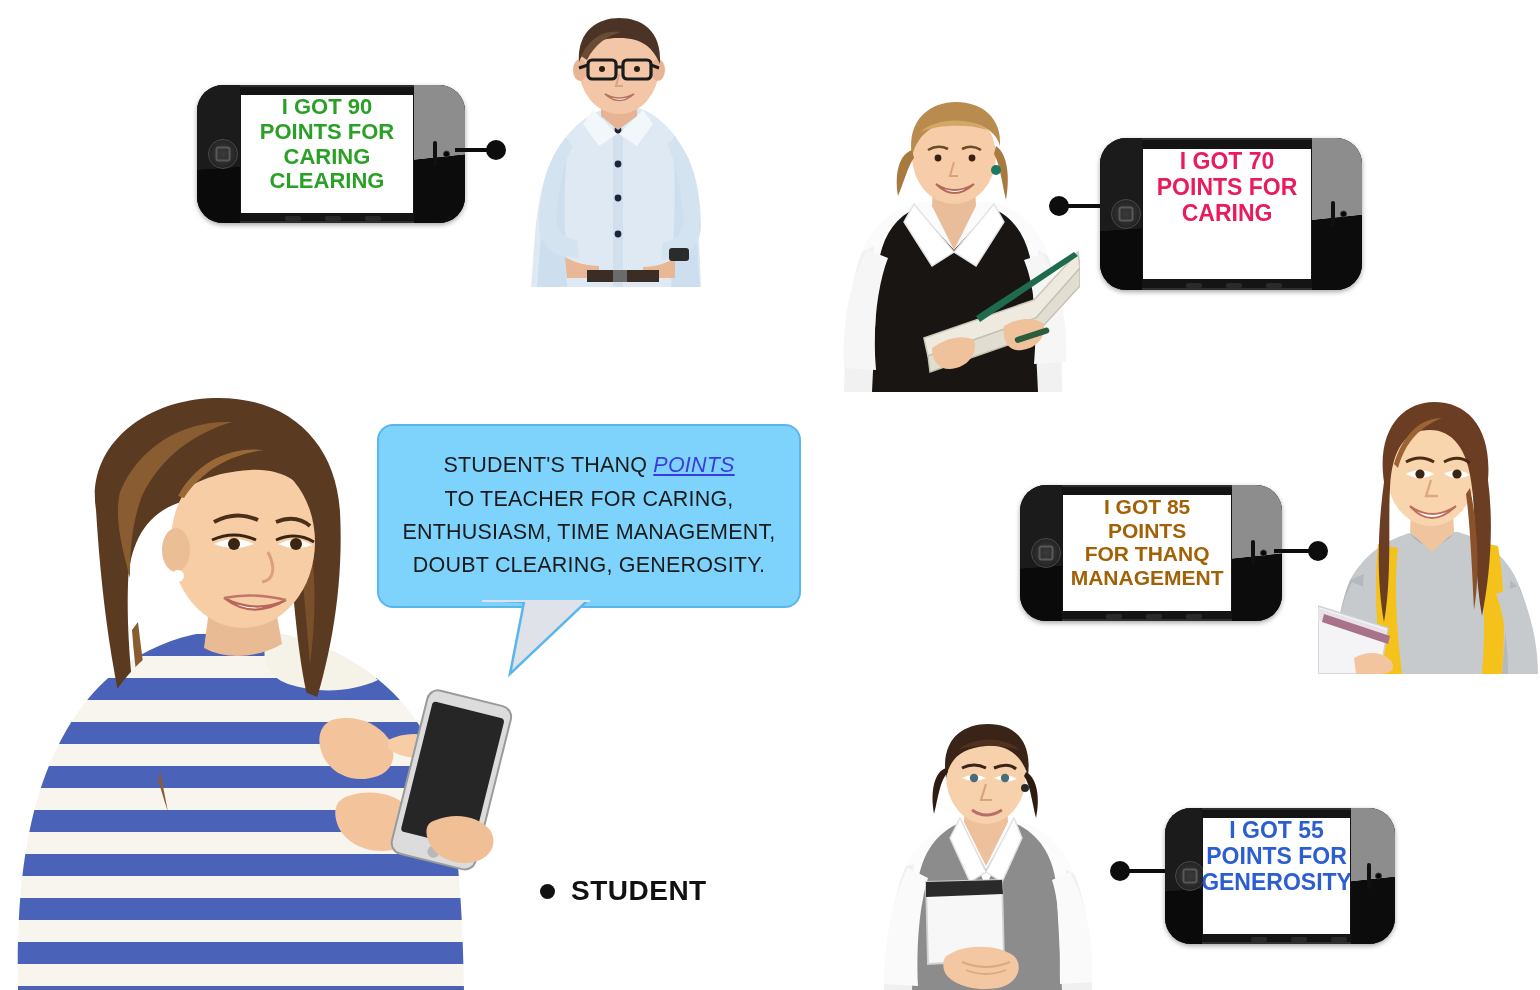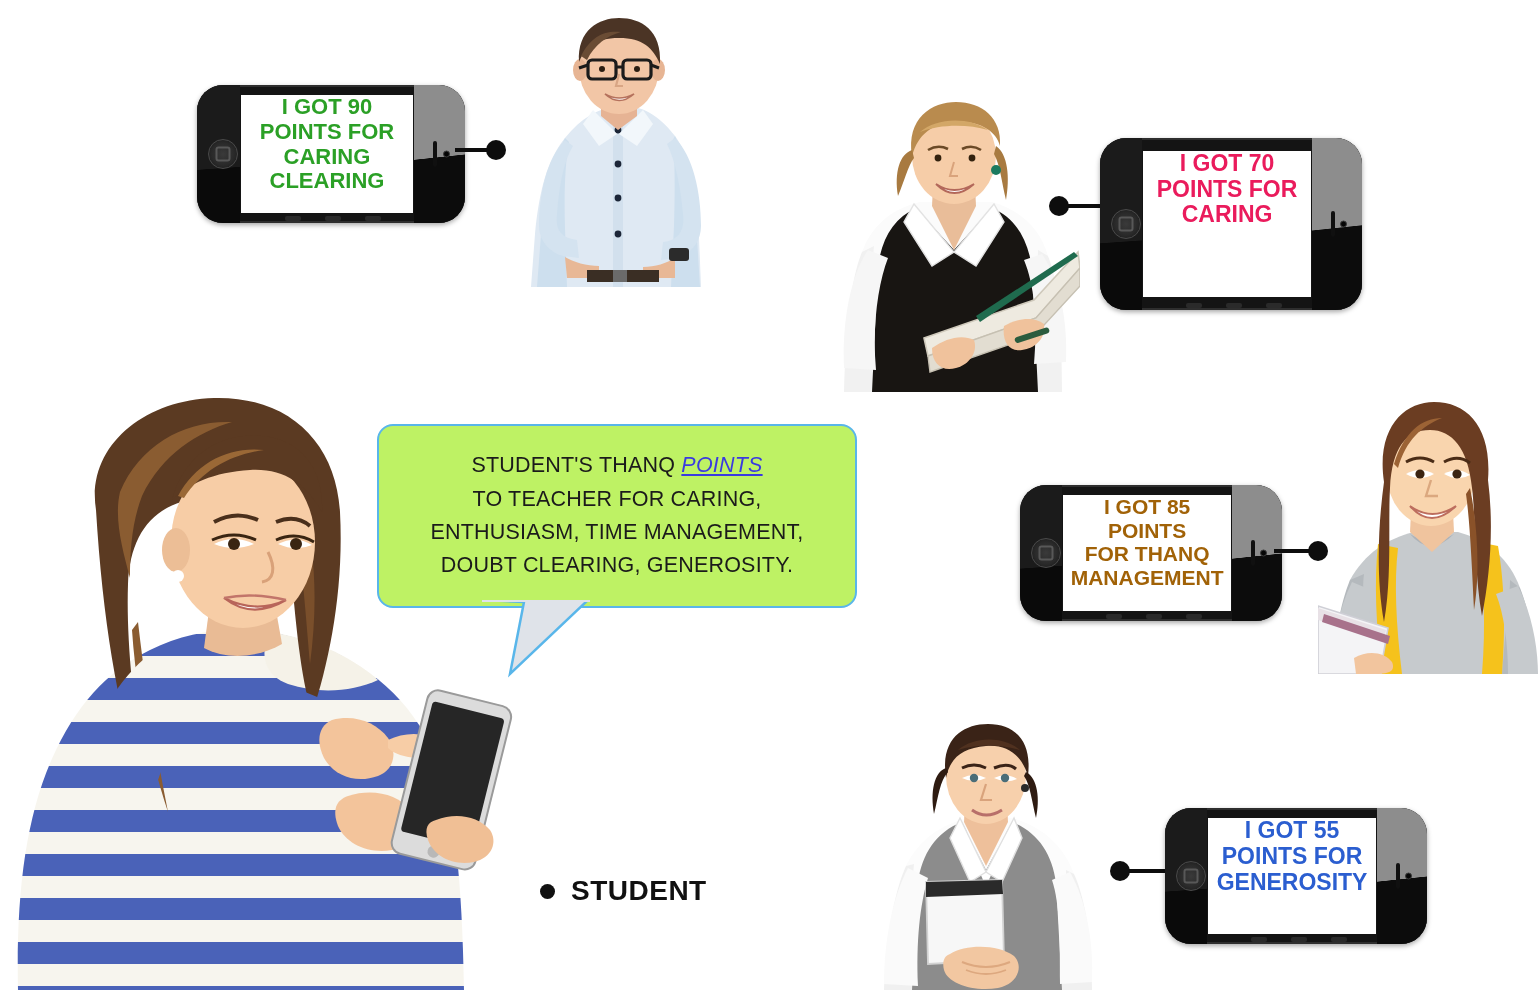--- a/index.html
+++ b/index.html
@@ -247,7 +247,7 @@
 
   <div class="connector" style="left:1062px; top:204px; width:46px;"></div>
   <div class="conn-dot" style="left:1049px; top:196px;"></div>
-  <div class="phone" style="left:1100px; top:138px; width:262px; height:172px;padding-left:24px;">
+  <div class="phone" style="left:1100px; top:138px; width:262px; height:152px;padding-left:24px;">
     <div class="phone-body">
       <div class="phone-glare-left"></div>
       <div class="phone-glare"></div>

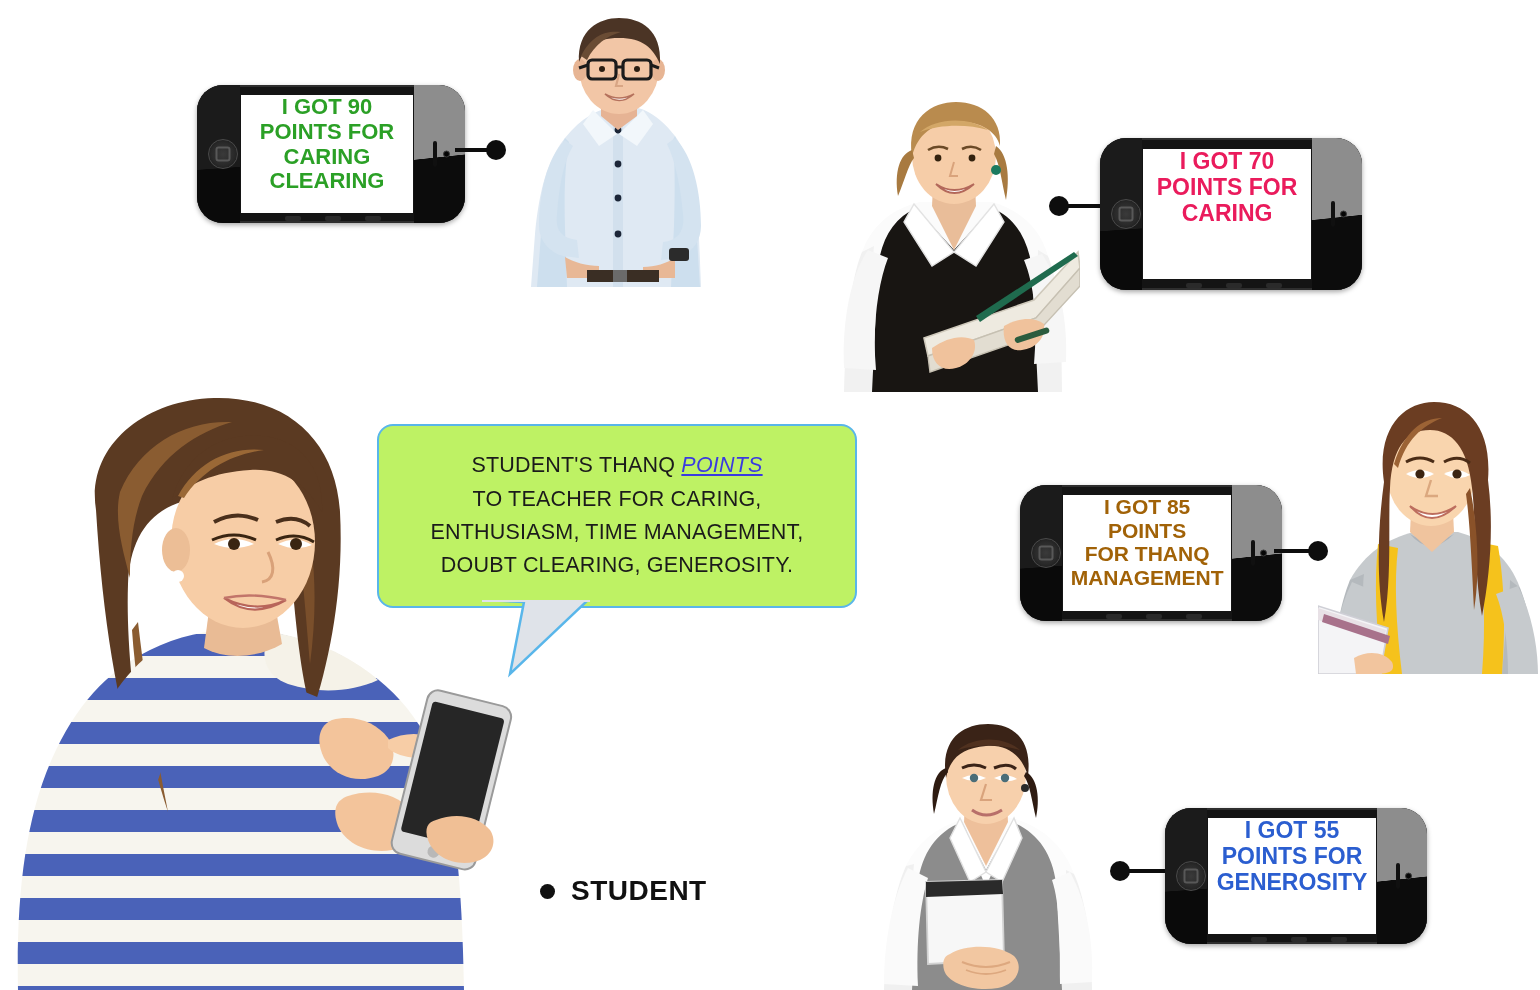--- a/index.html
+++ b/index.html
@@ -79,8 +79,8 @@
 
   
   #bubble {
-    position: absolute; left: 377px; top: 424px; width: 480px; height: 184px;
-    background: #bef264;
+    position: absolute; left: 377px; top: 424px; width: 424px; height: 184px;
+    background: #7dd3fc;
     border: 2.5px solid #59b6ea;
     border-radius: 16px;
     display: flex; align-items: center; justify-content: center;

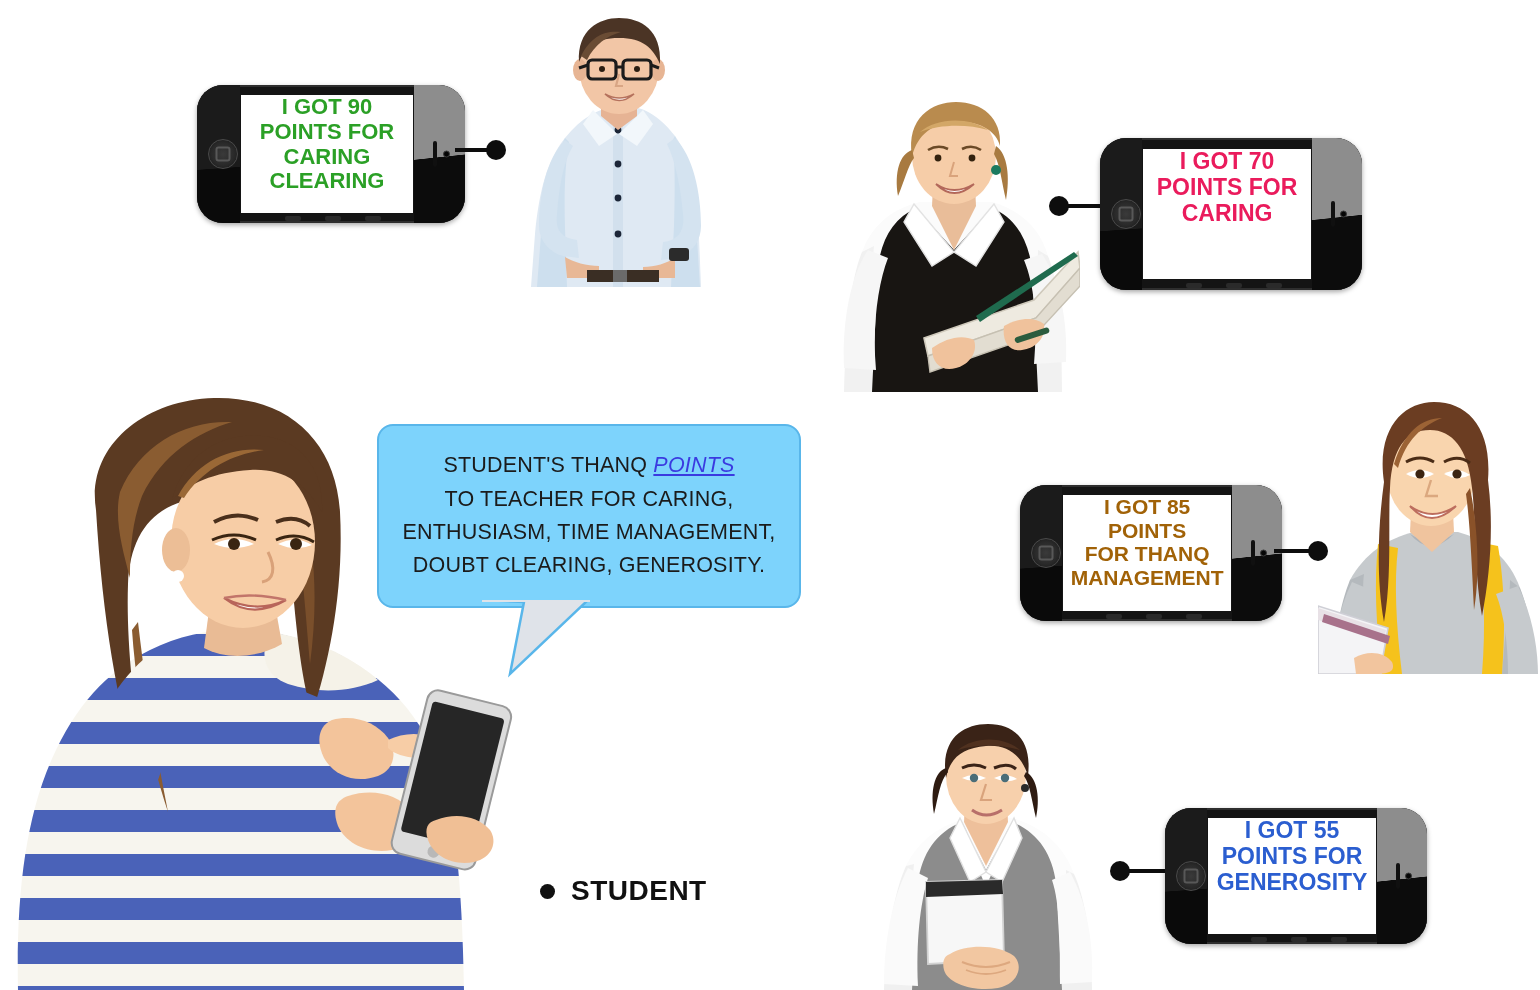--- a/index.html
+++ b/index.html
@@ -483,7 +483,7 @@
 
   <div class="connector" style="left:1125px; top:869px; width:48px;"></div>
   <div class="conn-dot" style="left:1110px; top:861px;"></div>
-  <div class="phone" style="left:1165px; top:808px; width:262px; height:136px;">
+  <div class="phone" style="left:1165px; top:808px; width:230px; height:136px;">
     <div class="phone-body">
       <div class="phone-glare-left"></div>
       <div class="phone-glare"></div>

